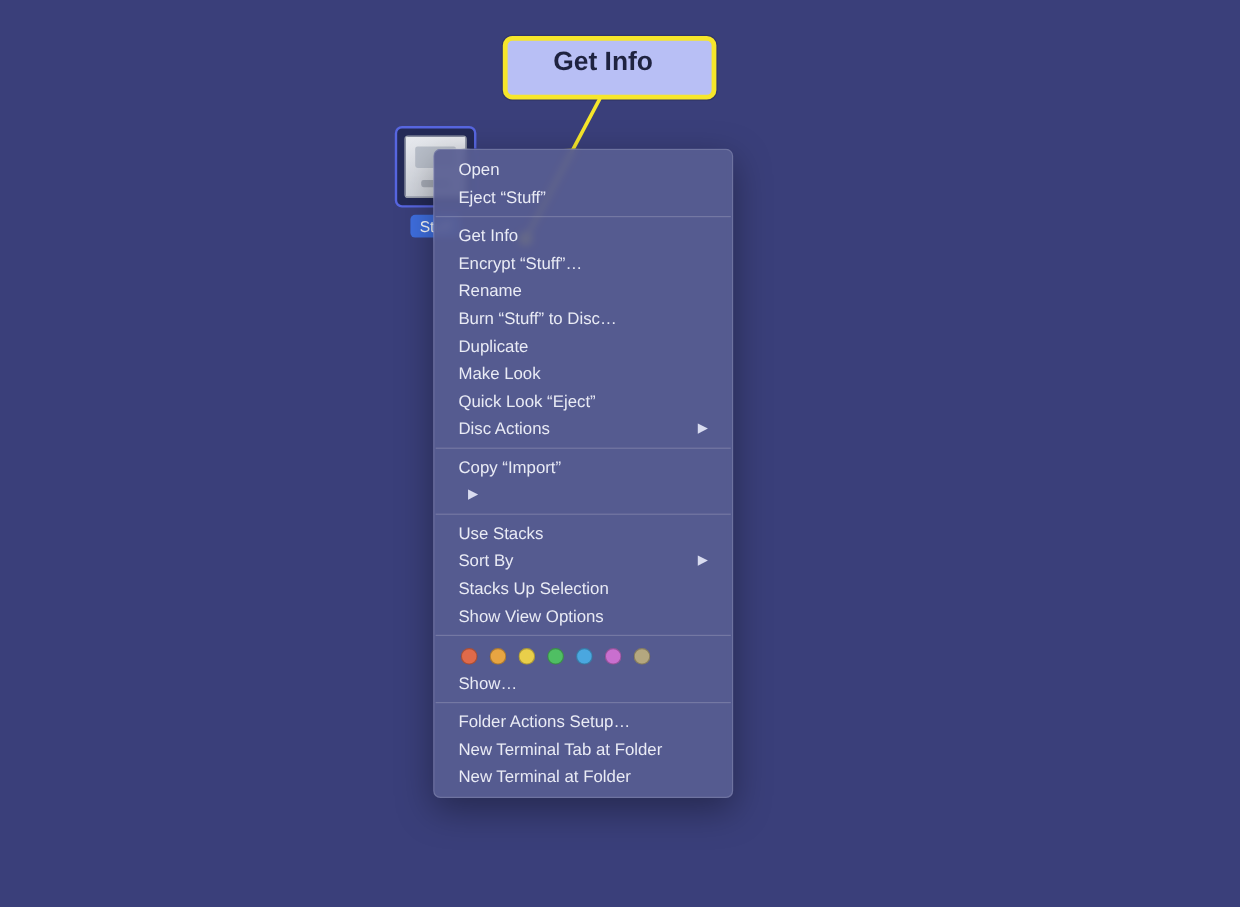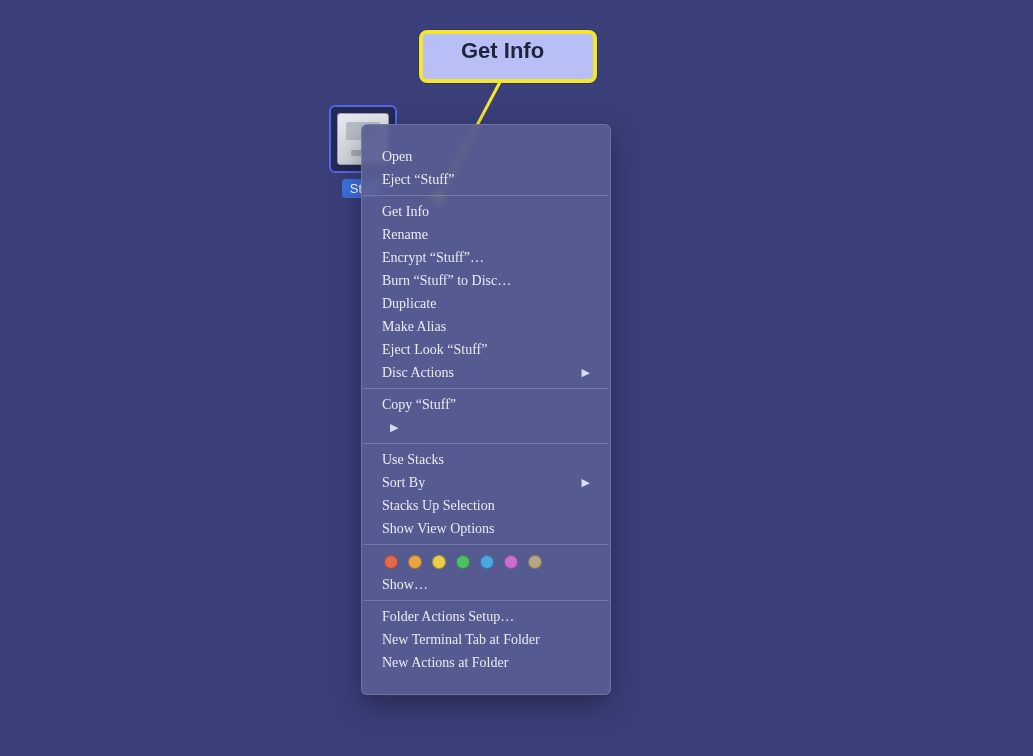--- a/index.html
+++ b/index.html
@@ -92,9 +92,8 @@
       box-shadow: 0 10px 30px rgba(0,0,0,.35);
       color: #e9ebf5;
       font-size: 14px;
-      padding: 20px 0;
+      padding: 5px 0;
       backdrop-filter: blur(3px);
-      font-family: Liberation Serif, serif;
     }
     .menu-item {
       padding: 2px 20px;

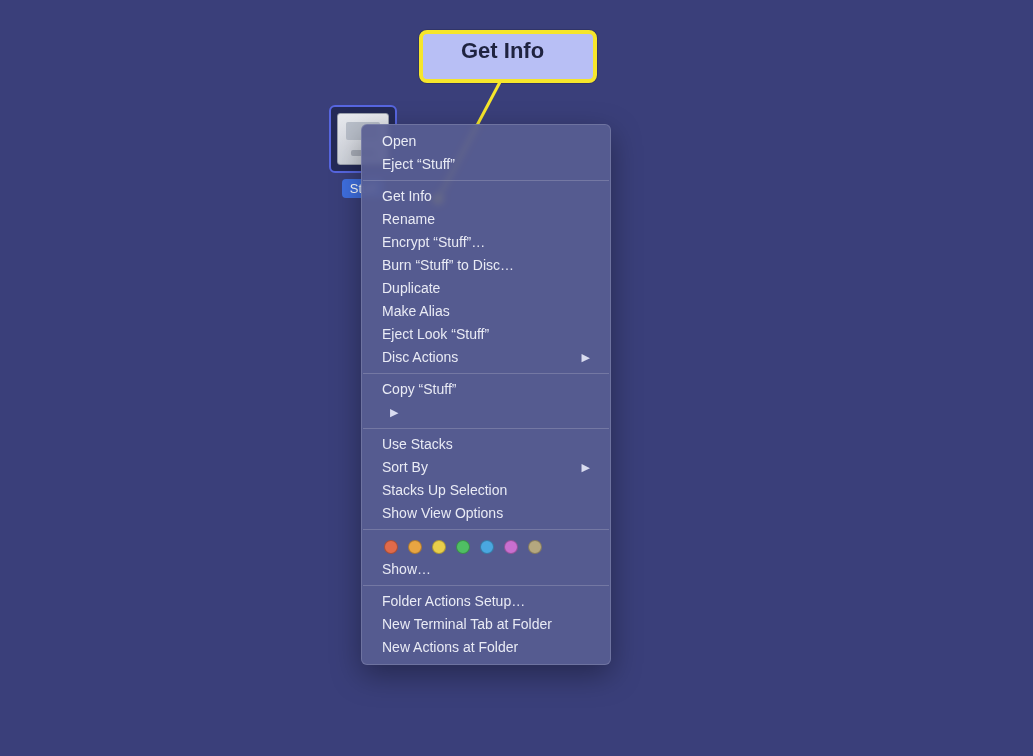--- a/index.html
+++ b/index.html
@@ -156,10 +156,10 @@
       <span>Get Info</span>
     </div>
     <div class="menu-item">
+      <span>Encrypt “Stuff”…</span>
+    </div>
+    <div class="menu-item">
       <span>Rename</span>
-    </div>
-    <div class="menu-item">
-      <span>Encrypt “Stuff”…</span>
     </div>
     <div class="menu-item">
       <span>Burn “Stuff” to Disc…</span>

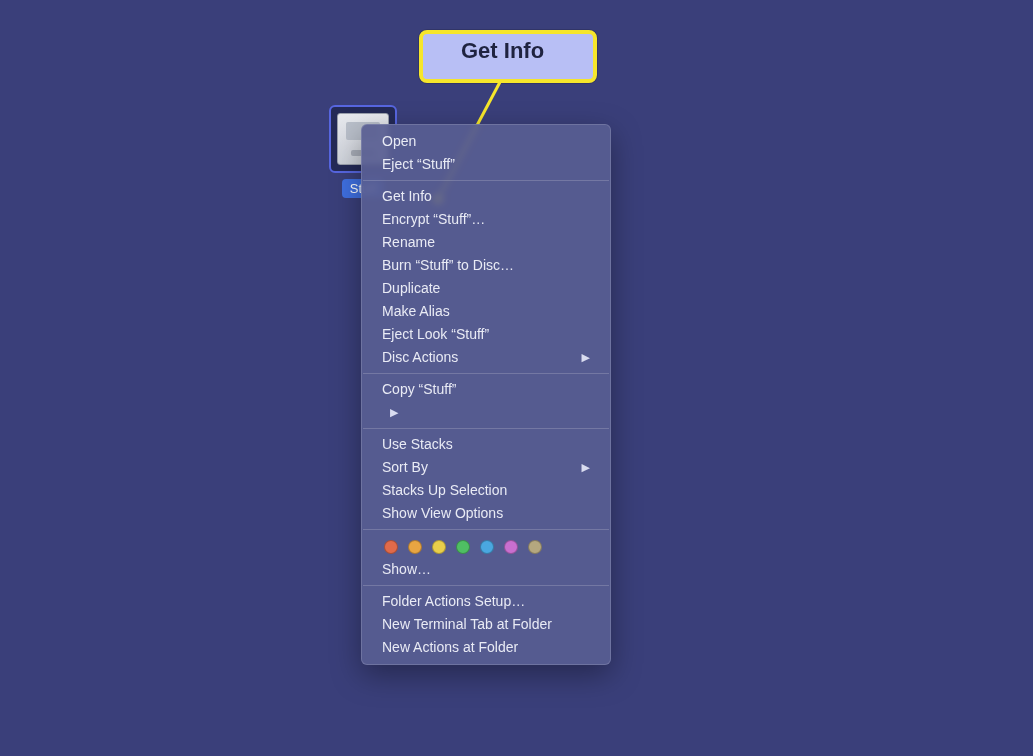--- a/index.html
+++ b/index.html
@@ -168,7 +168,7 @@
       <span>Duplicate</span>
     </div>
     <div class="menu-item">
-      <span>Make Alias</span>
+      <span>Make Look</span>
     </div>
     <div class="menu-item">
       <span>Eject Look “Stuff”</span>

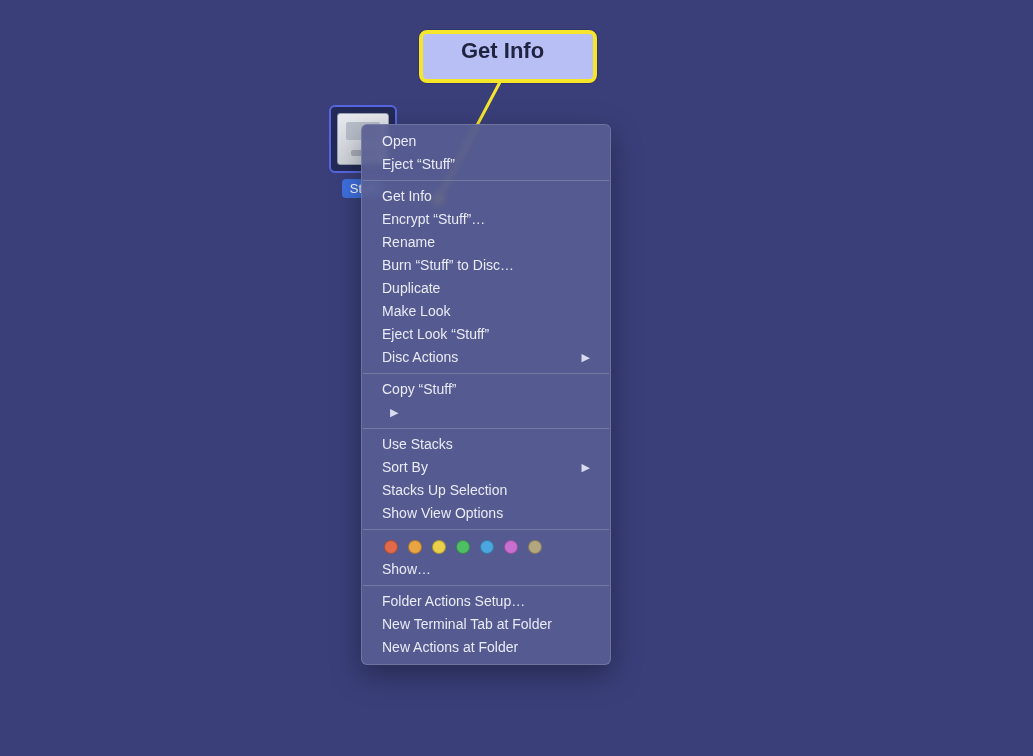--- a/index.html
+++ b/index.html
@@ -171,7 +171,7 @@
       <span>Make Look</span>
     </div>
     <div class="menu-item">
-      <span>Eject Look “Stuff”</span>
+      <span>Quick Look “Eject”</span>
     </div>
     <div class="menu-item">
       <span>Disc Actions</span>

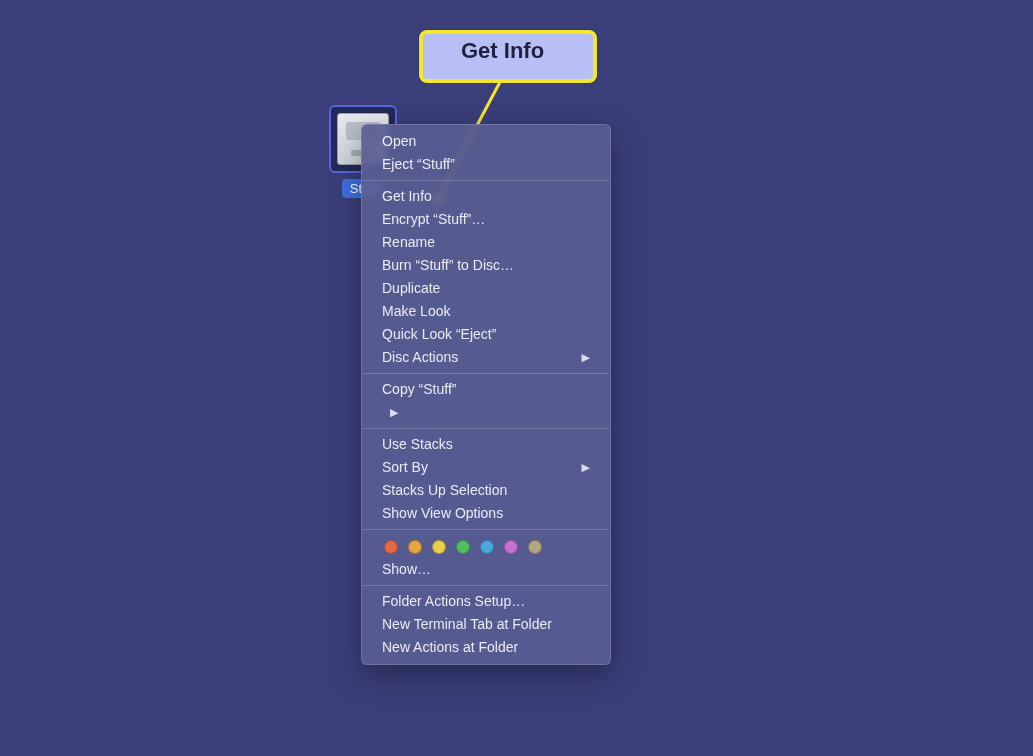--- a/index.html
+++ b/index.html
@@ -179,7 +179,7 @@
     </div>
     <div class="menu-sep"></div>
     <div class="menu-item">
-      <span>Copy “Stuff”</span>
+      <span>Copy “Import”</span>
     </div>
     <div class="menu-item">
       <span class="sub-arrow">▶</span>

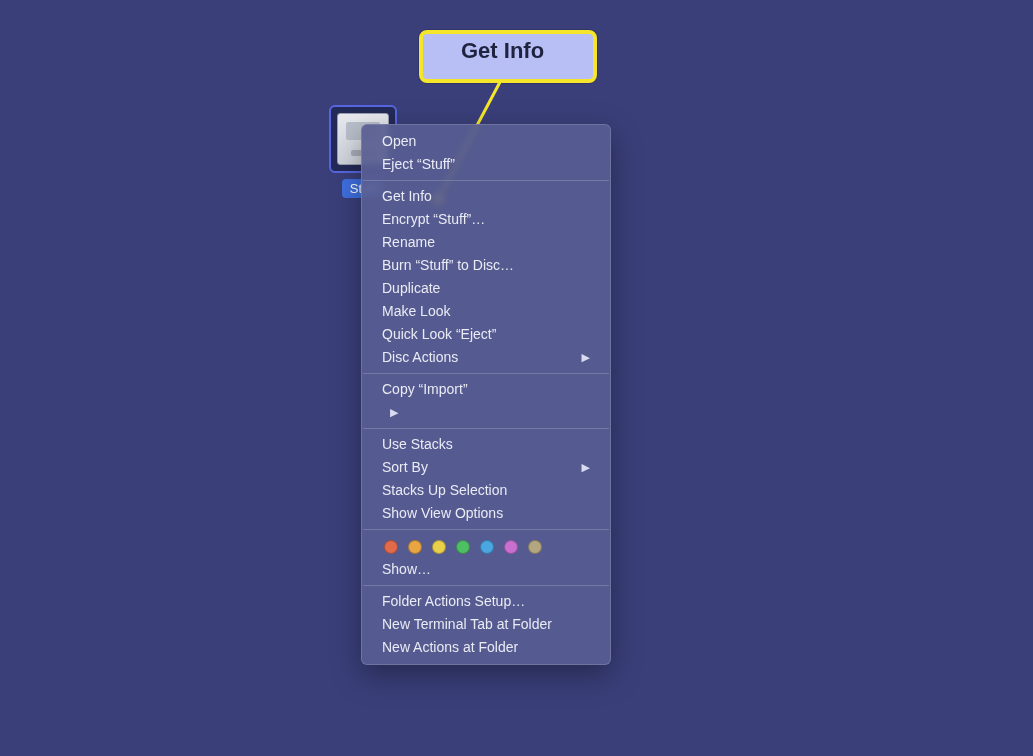--- a/index.html
+++ b/index.html
@@ -219,7 +219,7 @@
       <span>New Terminal Tab at Folder</span>
     </div>
     <div class="menu-item">
-      <span>New Actions at Folder</span>
+      <span>New Terminal at Folder</span>
     </div>
   </div>
 

